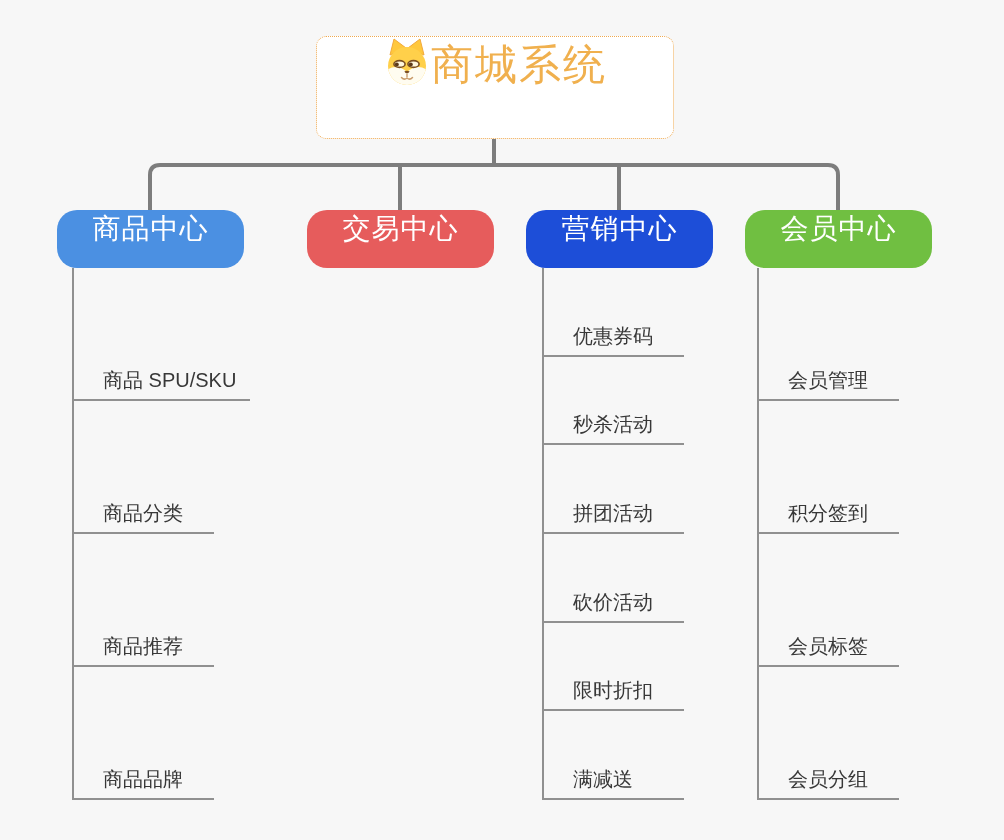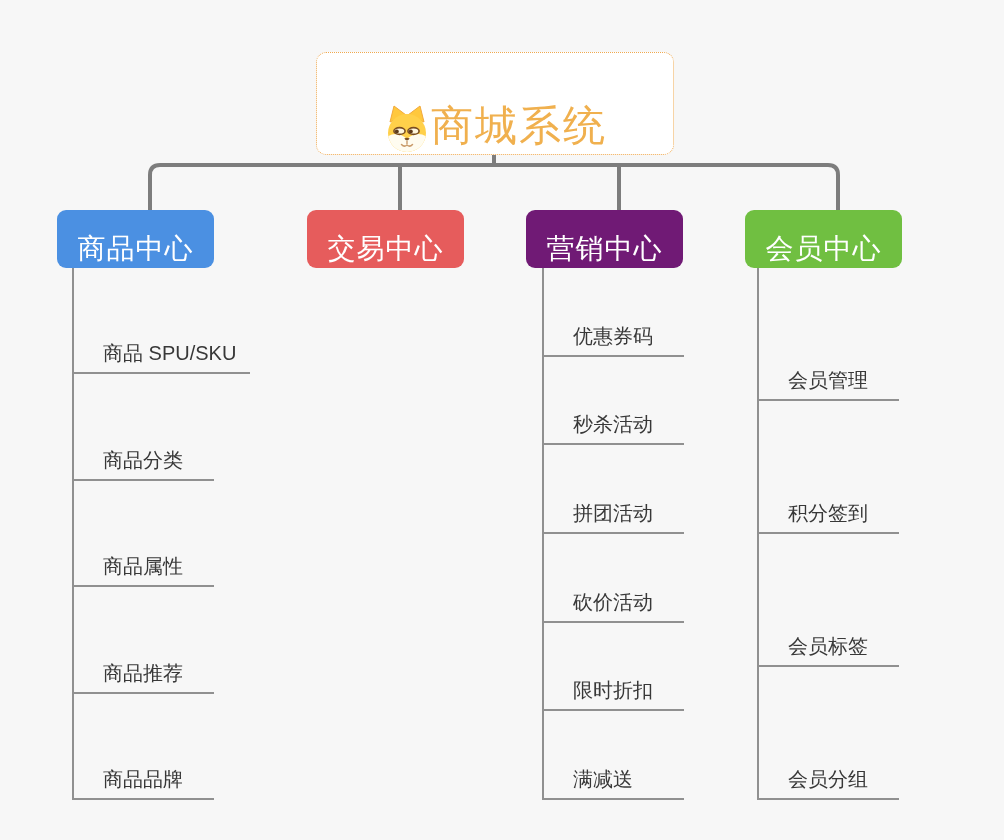--- a/index.html
+++ b/index.html
@@ -23,13 +23,13 @@
   
   .root-node {
     position: absolute;
-    left: 316px; top: 52px;
+    left: 316px; top: 36px;
     width: 358px; height: 103px;
     background: #ffffff;
     border: 1px dotted #F0A94F;
     border-radius: 10px;
     display: flex;
-    align-items: flex-end;
+    align-items: flex-start;
     justify-content: center;
   }
   .root-title {

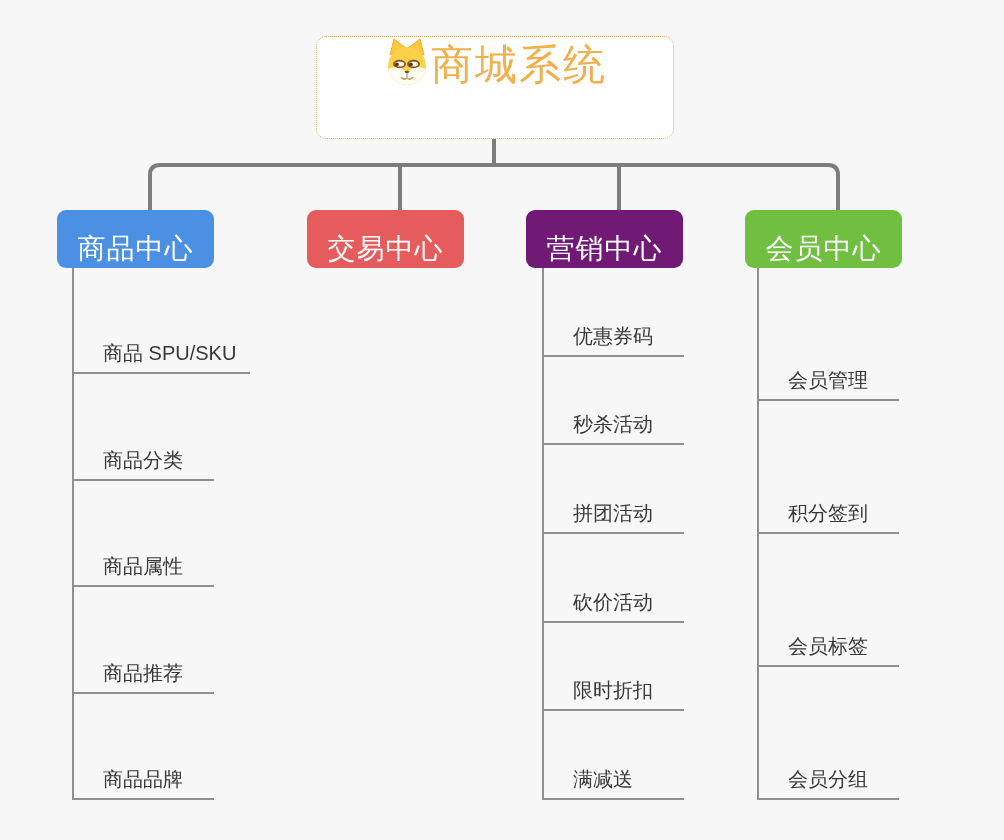--- a/index.html
+++ b/index.html
@@ -43,10 +43,10 @@
   .branch {
     position: absolute;
     top: 210px;
-    width: 157px; height: 58px;
-    border-radius: 9px;
+    width: 187px; height: 58px;
+    border-radius: 20px;
     display: flex;
-    align-items: flex-end;
+    align-items: flex-start;
     justify-content: center;
     color: #ffffff;
     font-size: 28px;

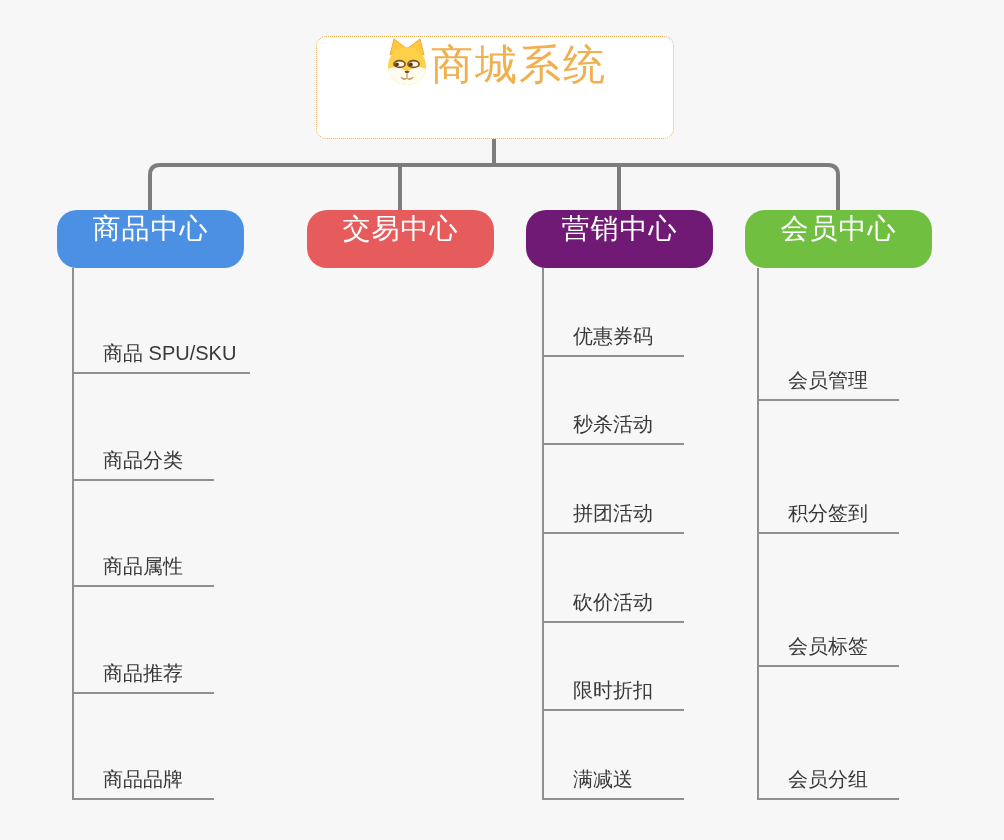--- a/index.html
+++ b/index.html
@@ -129,7 +129,7 @@
   <div class="branch b1" style="background-color: rgb(230, 92, 92);">
     <span>交易中心</span>
   </div>
-  <div class="branch b2" style="background-color: #701a75;">
+  <div class="branch b2" style="background-color: #1d4ed8;">
     <span>营销中心</span>
   </div>
   <div class="branch b3" style="background-color: rgb(112, 191, 65);">

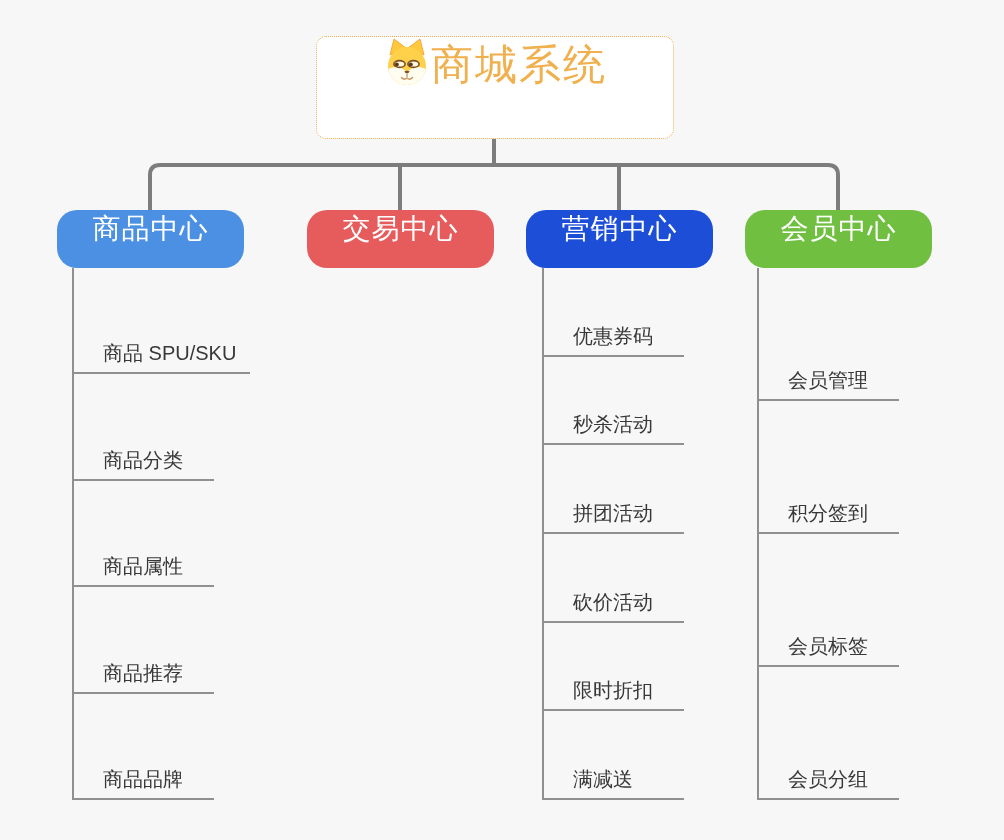--- a/index.html
+++ b/index.html
@@ -139,7 +139,6 @@
   <div class="col c0">
     <div class="leaf">商品 SPU/SKU</div>
     <div class="leaf">商品分类</div>
-    <div class="leaf">商品属性</div>
     <div class="leaf">商品推荐</div>
     <div class="leaf">商品品牌</div>
   </div>

